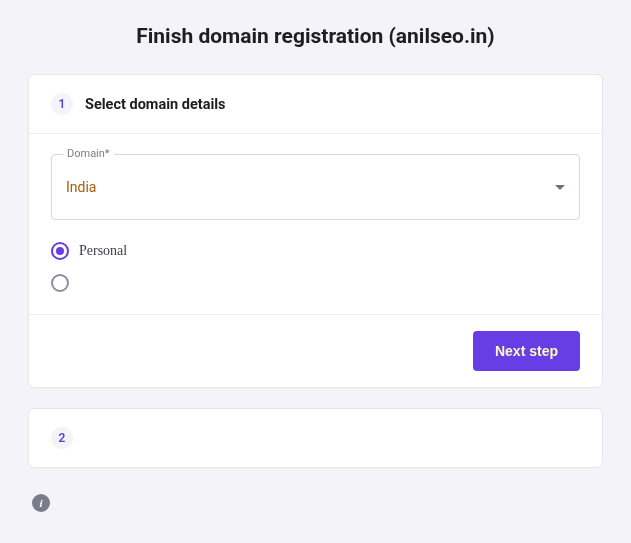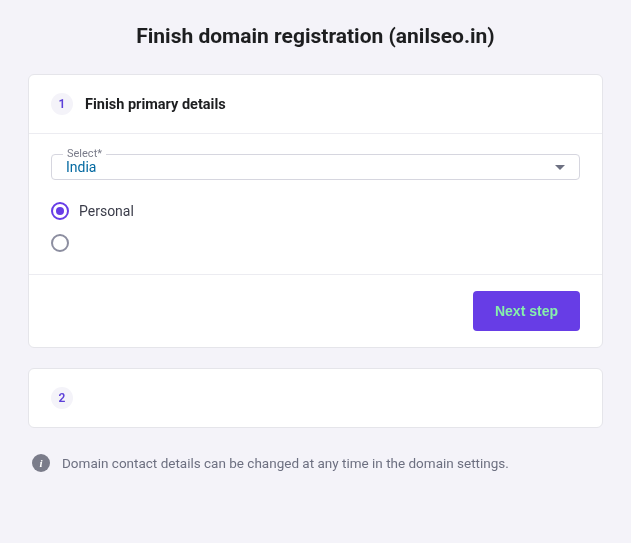--- a/index.html
+++ b/index.html
@@ -183,7 +183,7 @@
 <div class="card">
   <div class="card-header">
     <span class="step-num">1</span>
-    <span class="step-title">Finish primary details</span>
+    <span class="step-title">Select domain details</span>
   </div>
   <div class="card-body">
     <div class="select-wrapper">

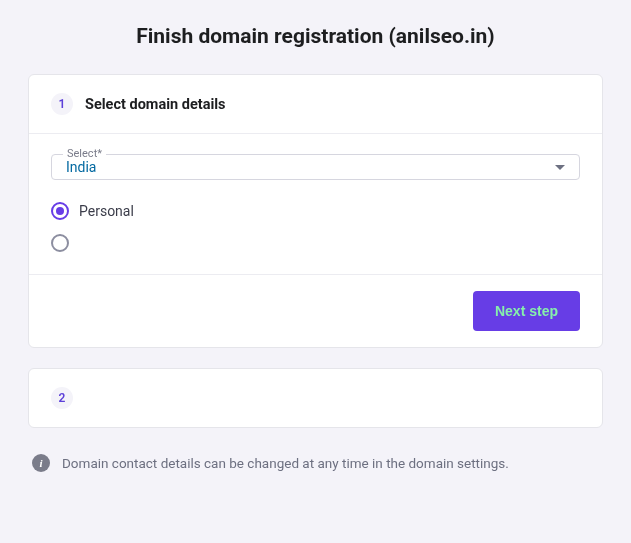--- a/index.html
+++ b/index.html
@@ -187,7 +187,7 @@
   </div>
   <div class="card-body">
     <div class="select-wrapper">
-      <span class="select-label">Select*</span>
+      <span class="select-label">Domain*</span>
       <div class="select-box">
         <span>India</span>
         <span class="chevron"></span>

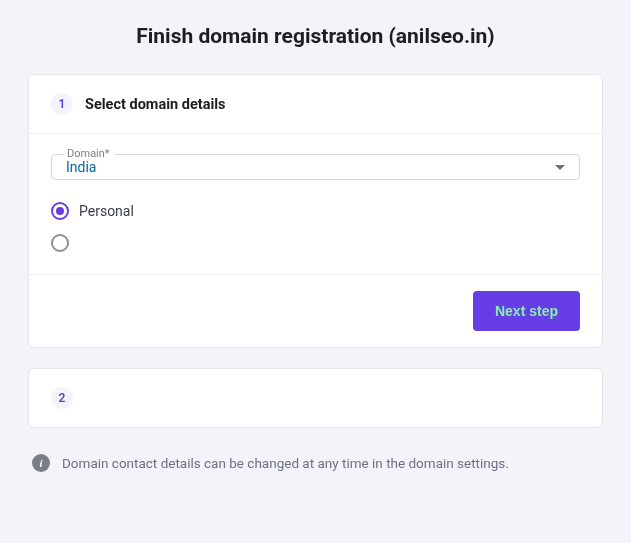--- a/index.html
+++ b/index.html
@@ -82,9 +82,9 @@
       width: 100%;
       border: 1px solid #d6d6df;
       border-radius: 4px;
-      padding: 4px 14px;
-      font-size: 14px;
-      color: #0369a1;
+      padding: 24px 14px;
+      font-size: 14px;
+      color: #a16207;
       display: flex;
       align-items: center;
       justify-content: space-between;

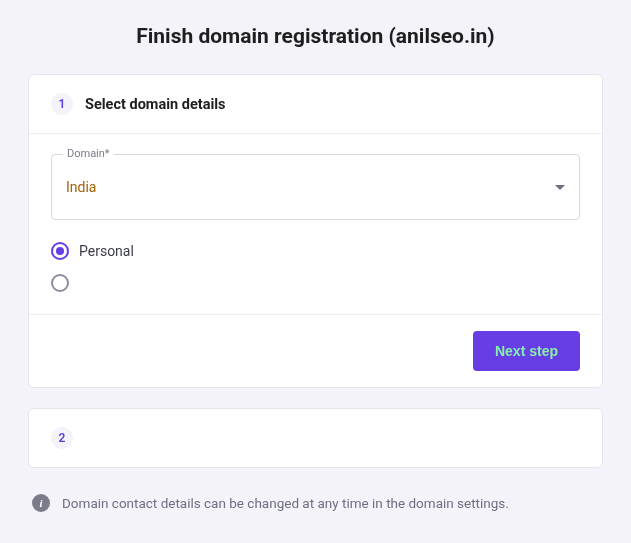--- a/index.html
+++ b/index.html
@@ -107,6 +107,7 @@
       display: flex;
       align-items: center;
       cursor: pointer;
+      font-family: Liberation Serif, serif;
     }
     .radio-circle {
       width: 18px;

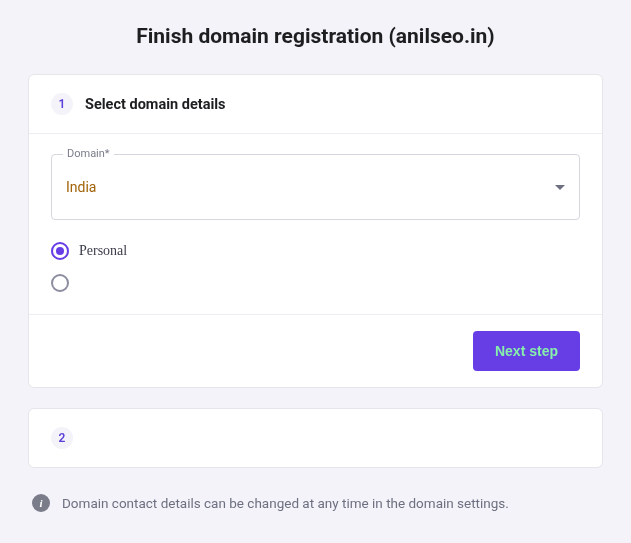--- a/index.html
+++ b/index.html
@@ -140,7 +140,7 @@
     }
     .btn-primary {
       background: #673de6;
-      color: #86efac;
+      color: #fef9c3;
       border: none;
       border-radius: 4px;
       padding: 12px 22px;

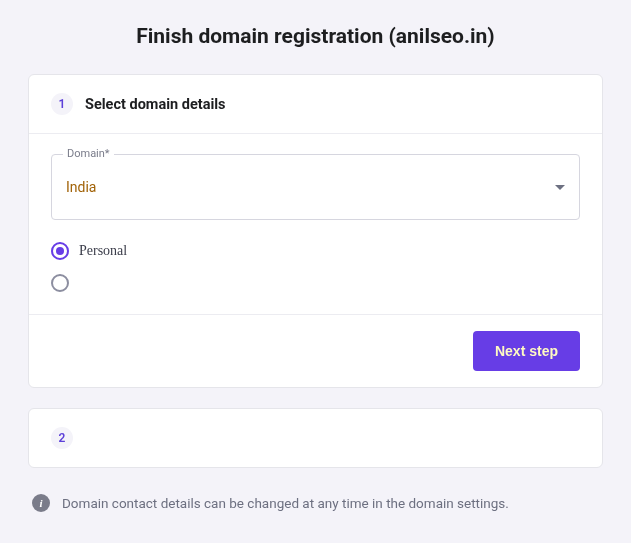--- a/index.html
+++ b/index.html
@@ -219,7 +219,6 @@
 
 <div class="info-row">
   <span class="info-icon">i</span>
-  <span class="info-text">Domain contact details can be changed at any time in the domain settings.</span>
 </div>
 
 </body></html>

